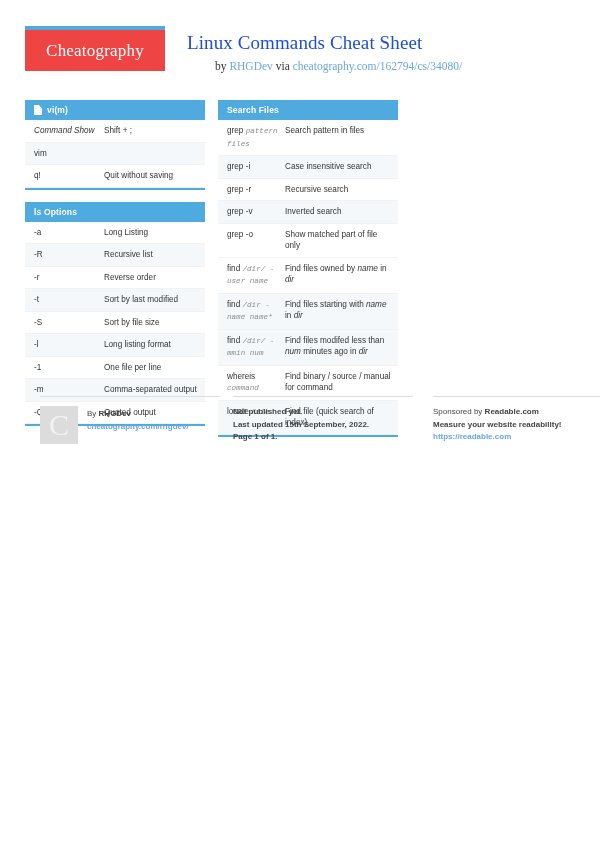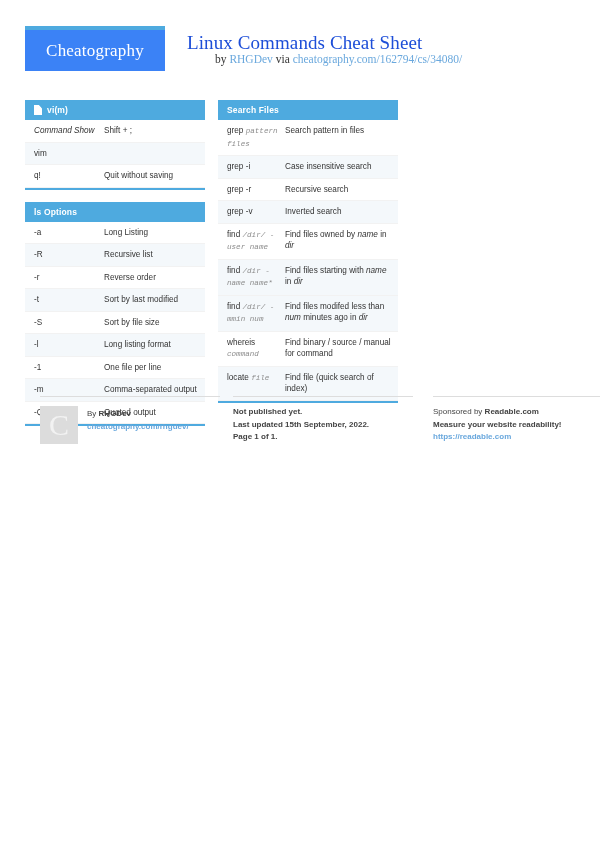--- a/index.html
+++ b/index.html
@@ -39,7 +39,7 @@
   }
   .logo-box {
     height: 41px;
-    background: #3b82f6;
+    background: #ef4444;
     display: flex;
     align-items: center;
     justify-content: center;

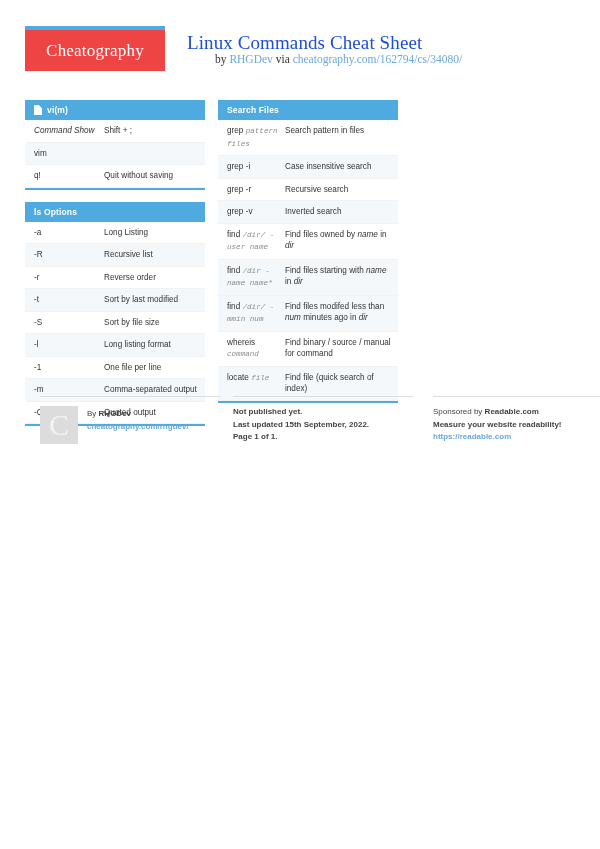--- a/index.html
+++ b/index.html
@@ -65,7 +65,7 @@
     font-size: 11.5px;
     line-height: 15px;
     color: #333333;
-    margin-top: 1px;
+    margin-top: 8px;
     padding-left: 28px;
   }
   .byline a, .link {

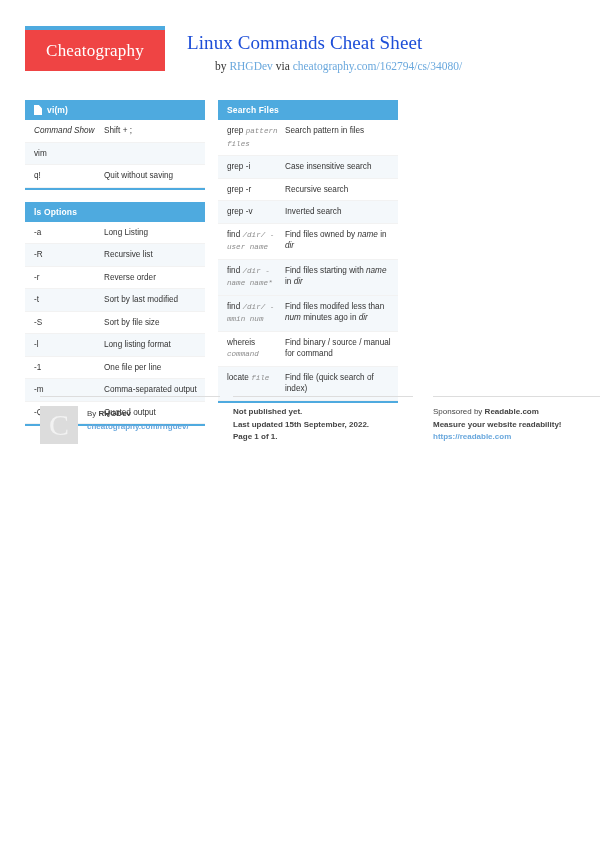--- a/index.html
+++ b/index.html
@@ -308,6 +308,10 @@
             <div class="cell-val">Inverted search</div>
           </div>
           <div class="row odd">
+            <div class="cell-key">grep -o</div>
+            <div class="cell-val">Show matched part of file only</div>
+          </div>
+          <div class="row odd">
             <div class="cell-key">find <span class="mono">/dir/ -user name</span></div>
             <div class="cell-val">Find files owned by <span class="ital">name</span> in <span class="ital">dir</span></div>
           </div>

